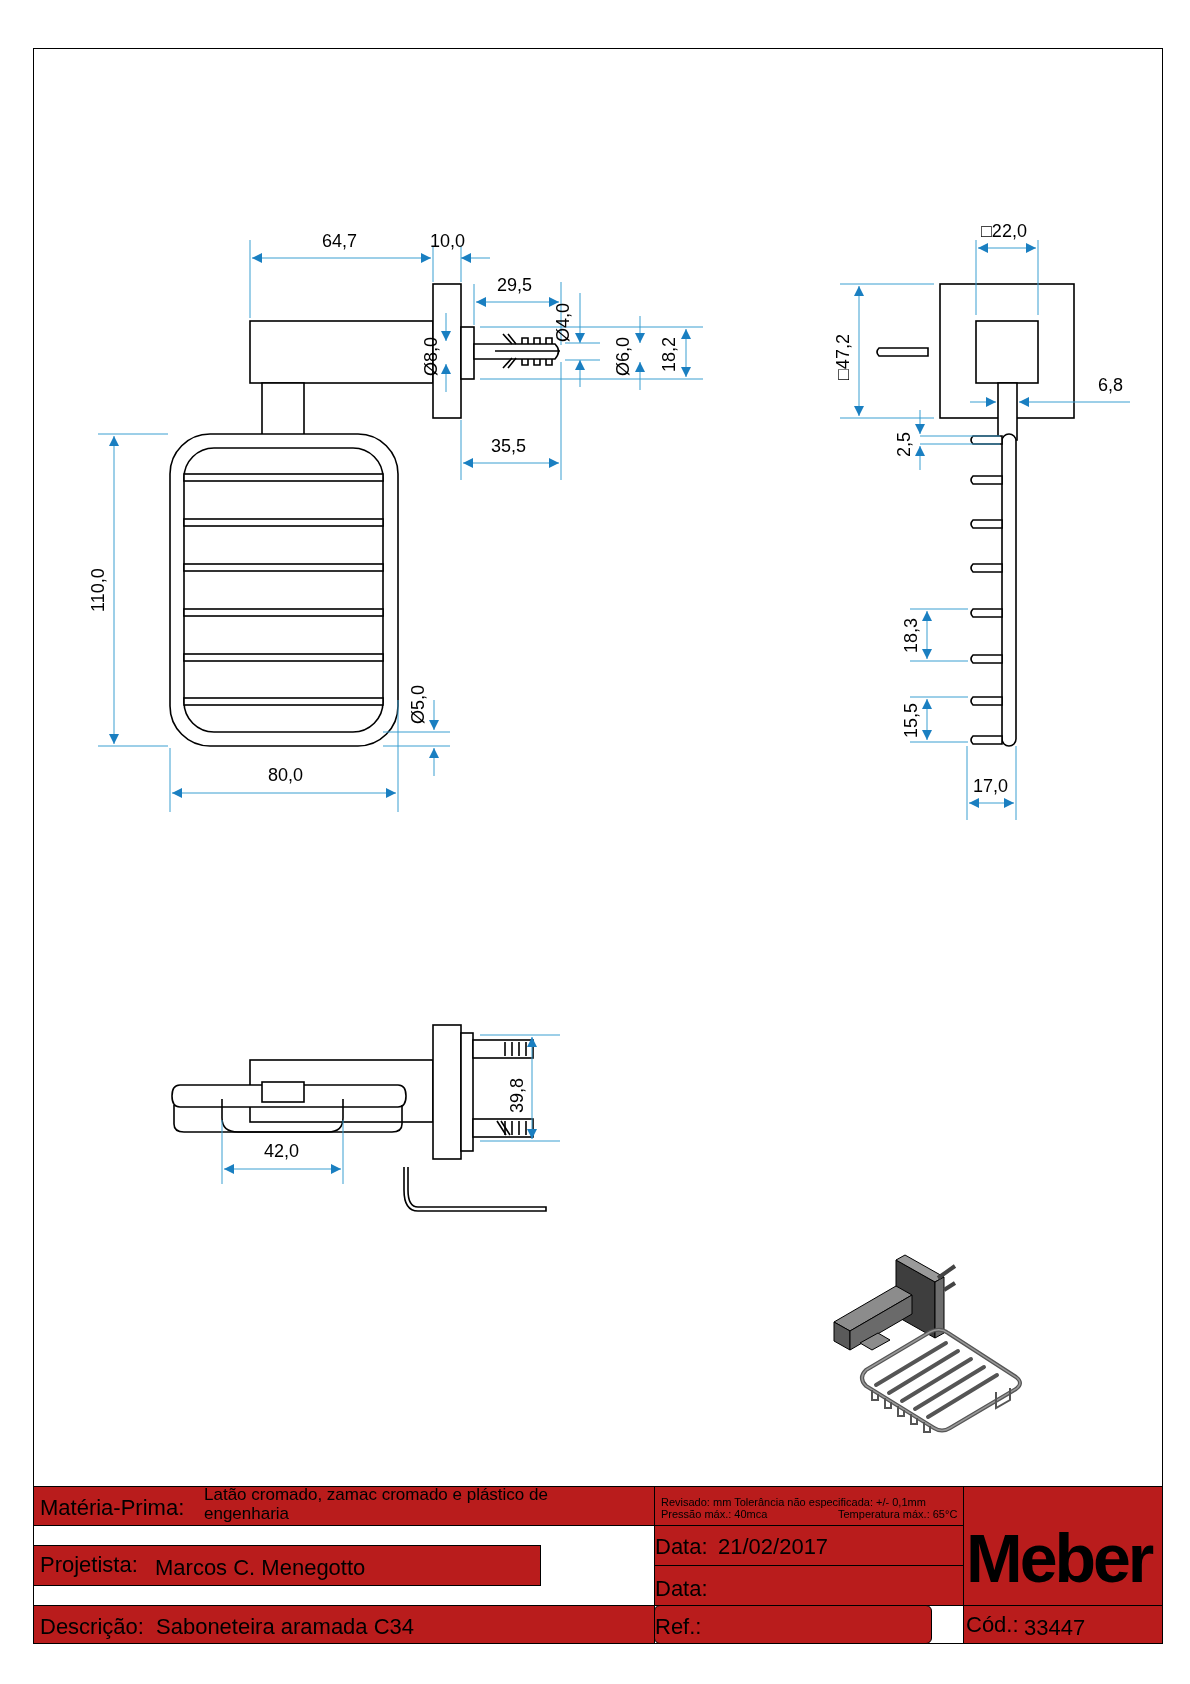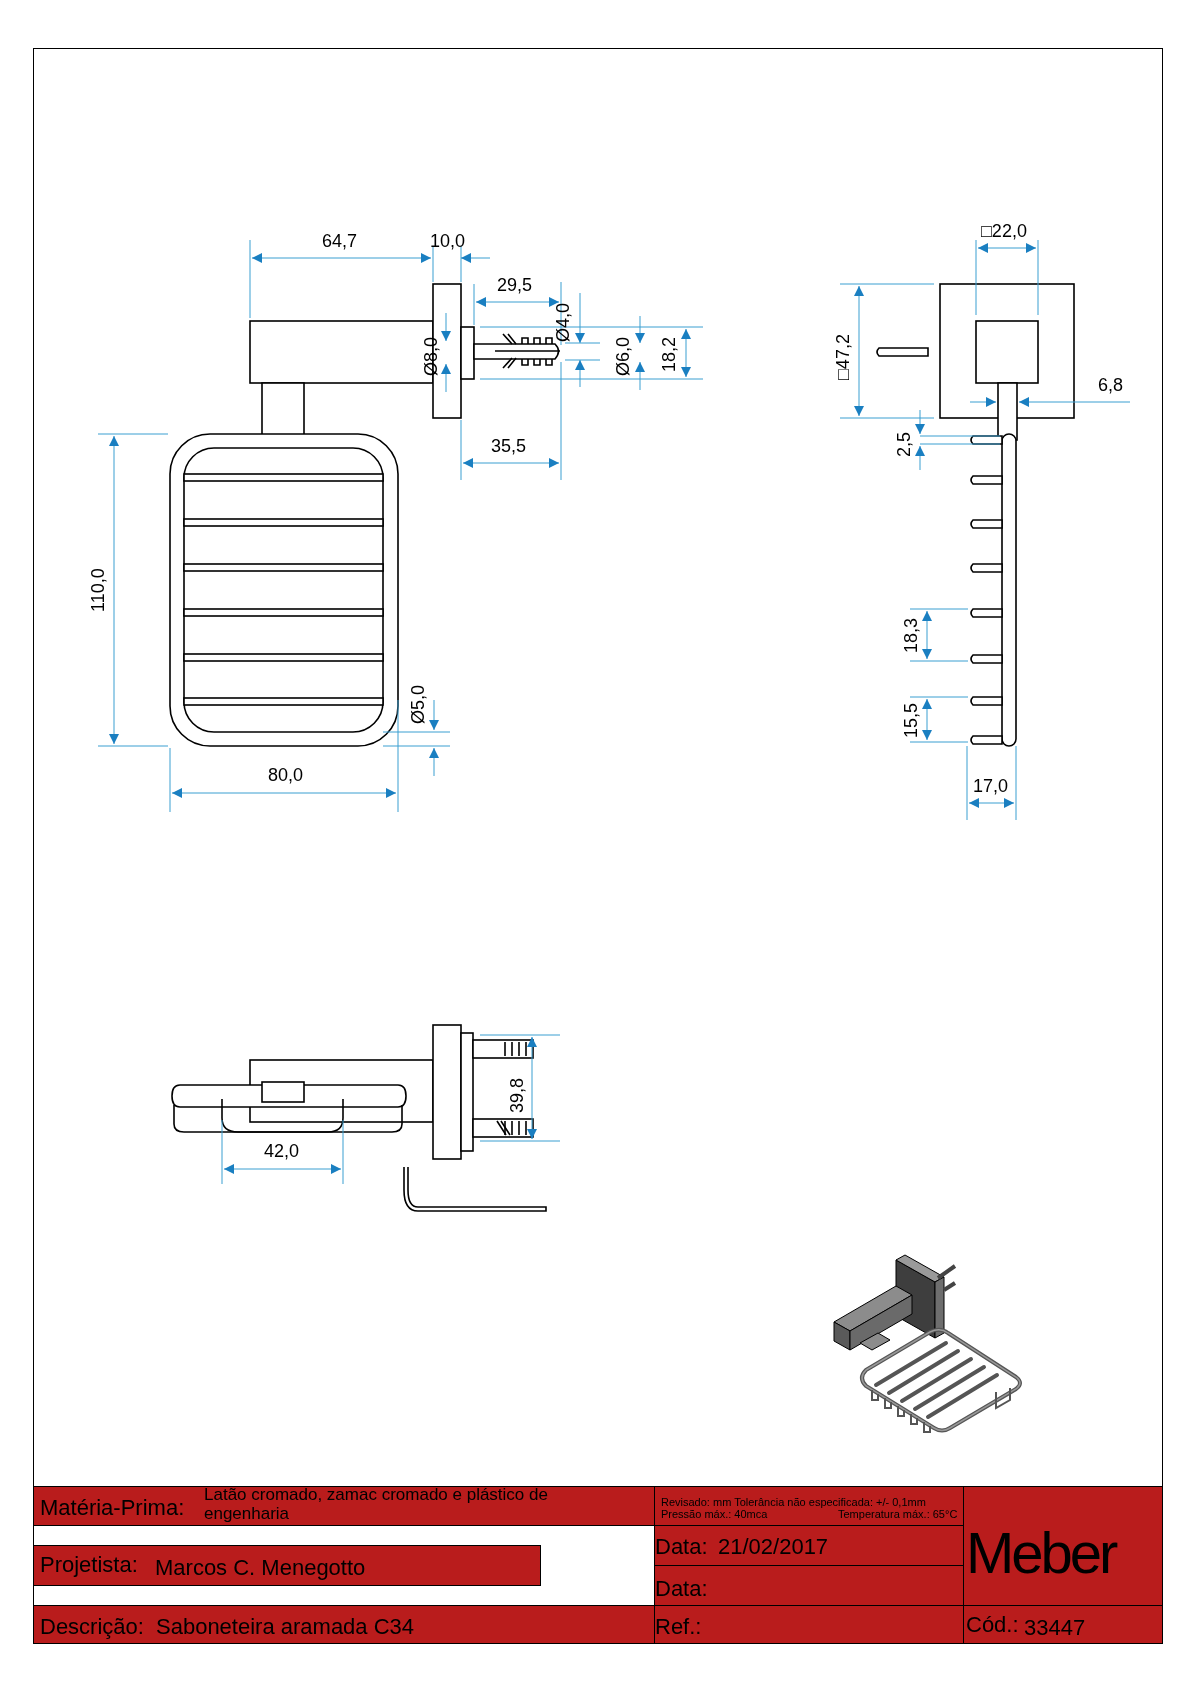--- a/index.html
+++ b/index.html
@@ -20,7 +20,7 @@
   .lbl { position: absolute; font-size: 22px; white-space: nowrap; }
   .val { position: absolute; font-size: 22px; white-space: nowrap; }
   .small { position: absolute; font-size: 11px; line-height: 12px; white-space: nowrap; }
-  .logo { position: absolute; font-weight: normal; font-size: 58px; letter-spacing: -3px; }
+  .logo { position: absolute; font-weight: bold; font-size: 68px; letter-spacing: -3px; }
 </style>
 </head>
 <body>

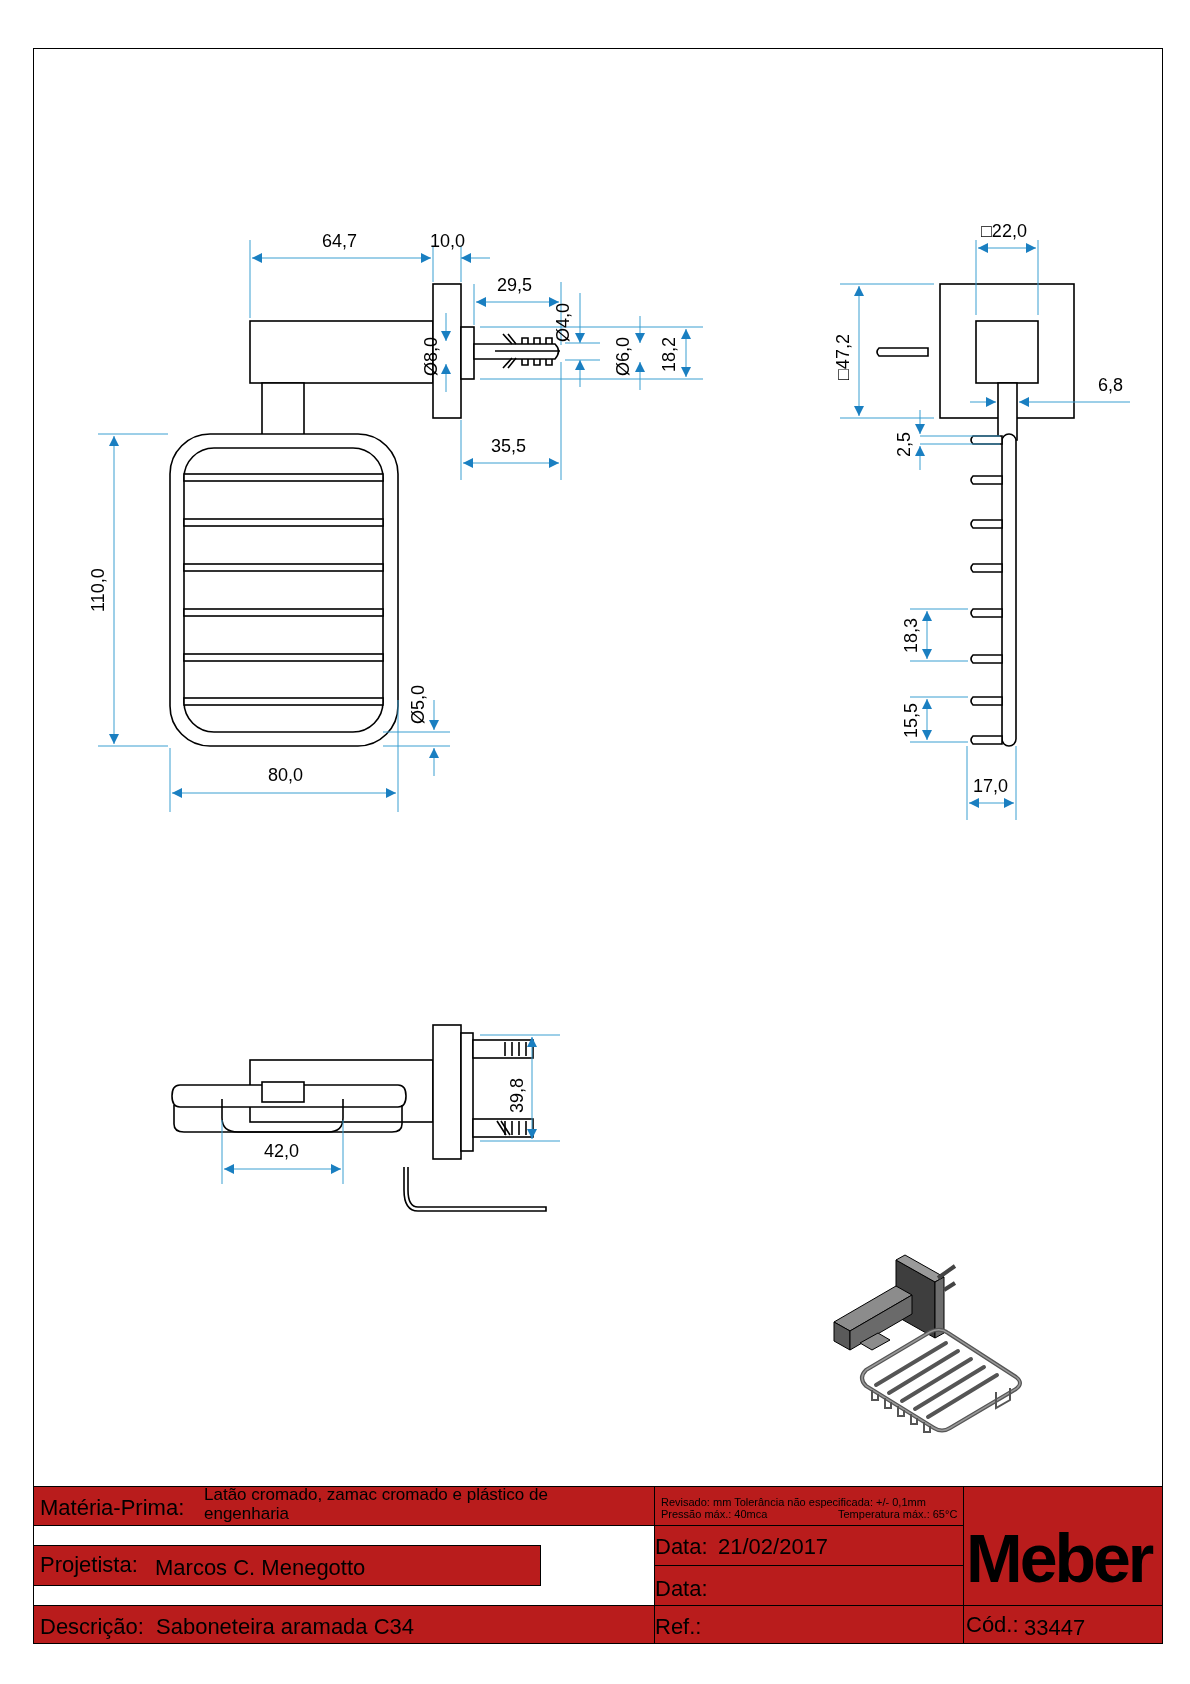--- a/index.html
+++ b/index.html
@@ -267,7 +267,7 @@
       <span class="lbl" style="left:6px;top:8px;">Descrição:</span>
       <span class="val" style="left:122px;top:8px;">Saboneteira aramada C34</span>
     </div>
-    <div class="tb-cell" style="left:621px;top:119px;width:310px;height:39px;">
+    <div class="tb-cell" style="left:621px;top:119px;width:278px;height:39px;border-radius:6px;">
       <span class="lbl" style="left:0px;top:8px;">Ref.:</span>
       <span class="val" style="left:52px;top:8px;"></span>
     </div>

